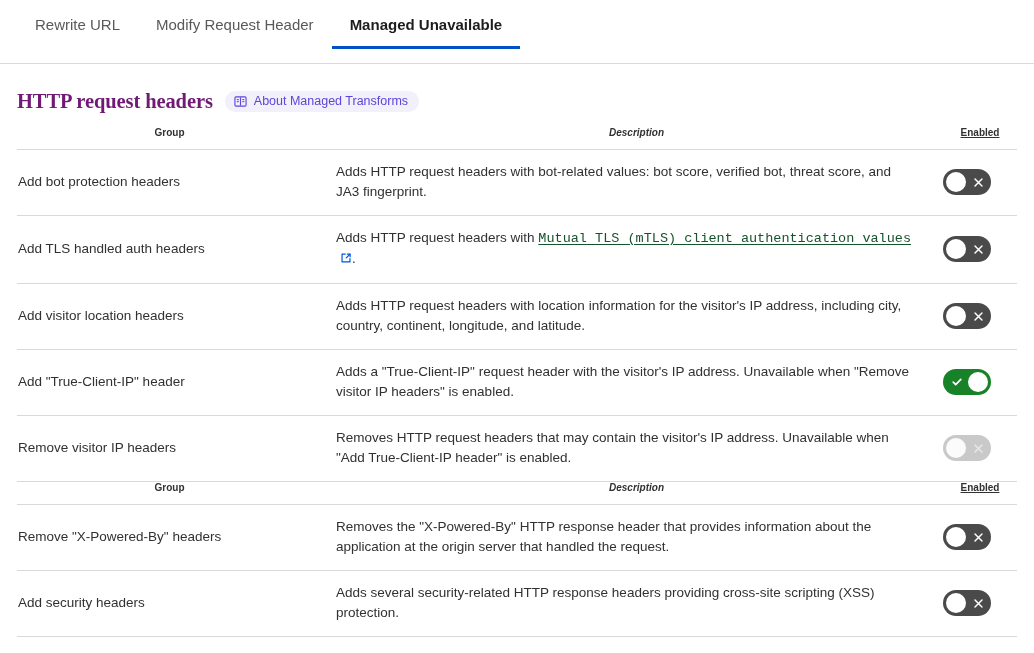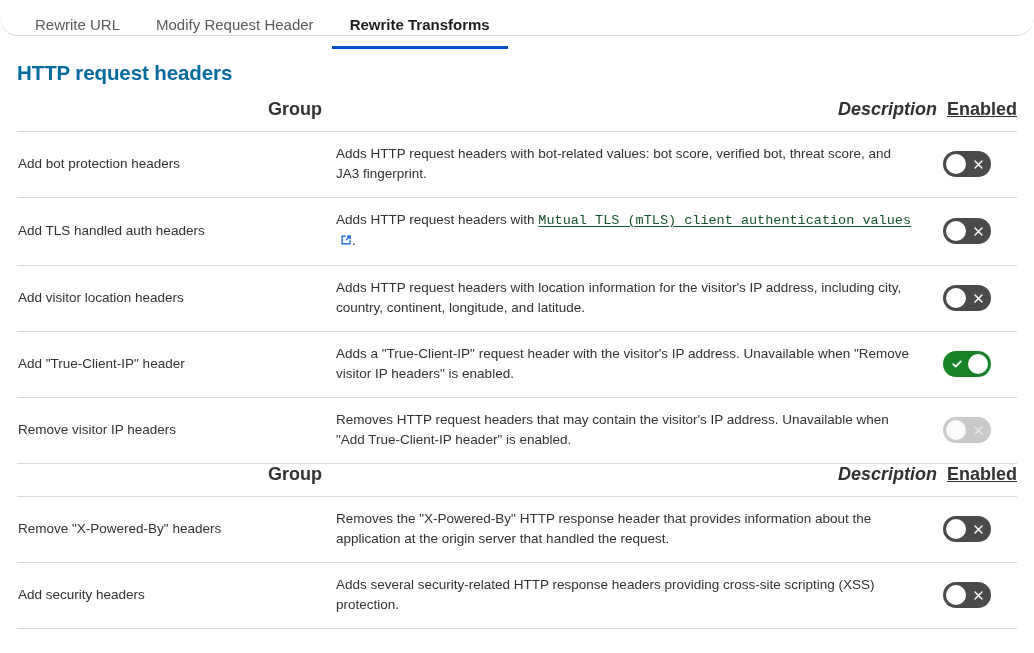--- a/index.html
+++ b/index.html
@@ -17,12 +17,11 @@
   
   .tabbar {
     position: relative;
-    height: 36px;
+    height: 64px;
     border-bottom: 1px solid #d9d9d9;
     display: flex;
     align-items: flex-start;
     padding-left: 17px;
-    border-radius: 25px;
   }
   .tab {
     position: relative;

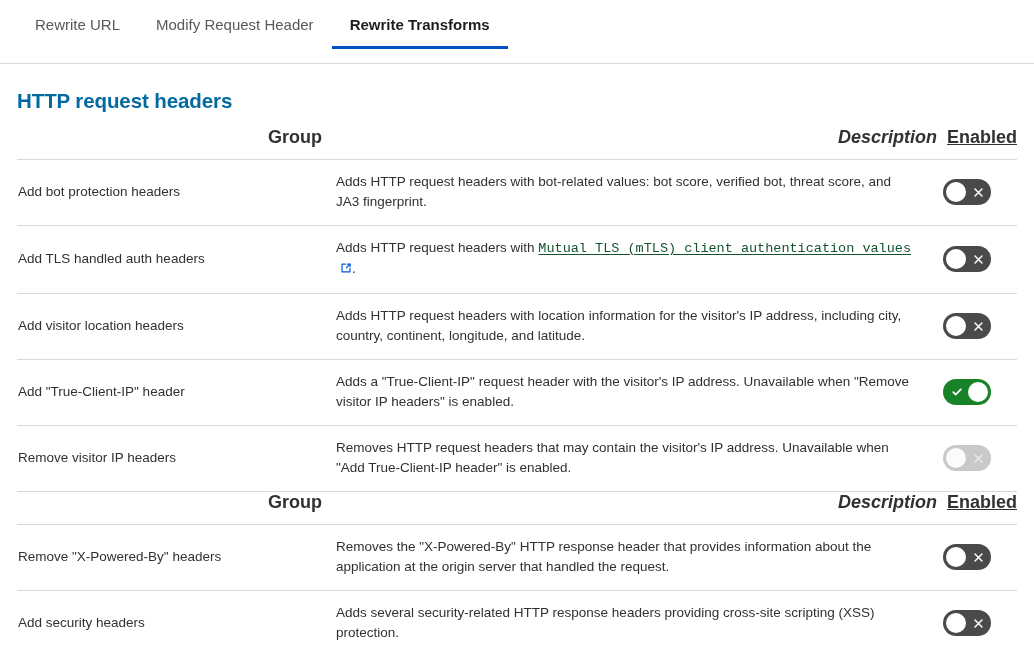--- a/index.html
+++ b/index.html
@@ -169,7 +169,7 @@
 <div class="tabbar" id="tabbar">
     <button class="tab">Rewrite URL</button>
     <button class="tab">Modify Request Header</button>
-    <button class="tab active">Rewrite Transforms</button>
+    <button class="tab active">Managed Unavailable</button>
   </div>
 
 <div class="section" id="sections">

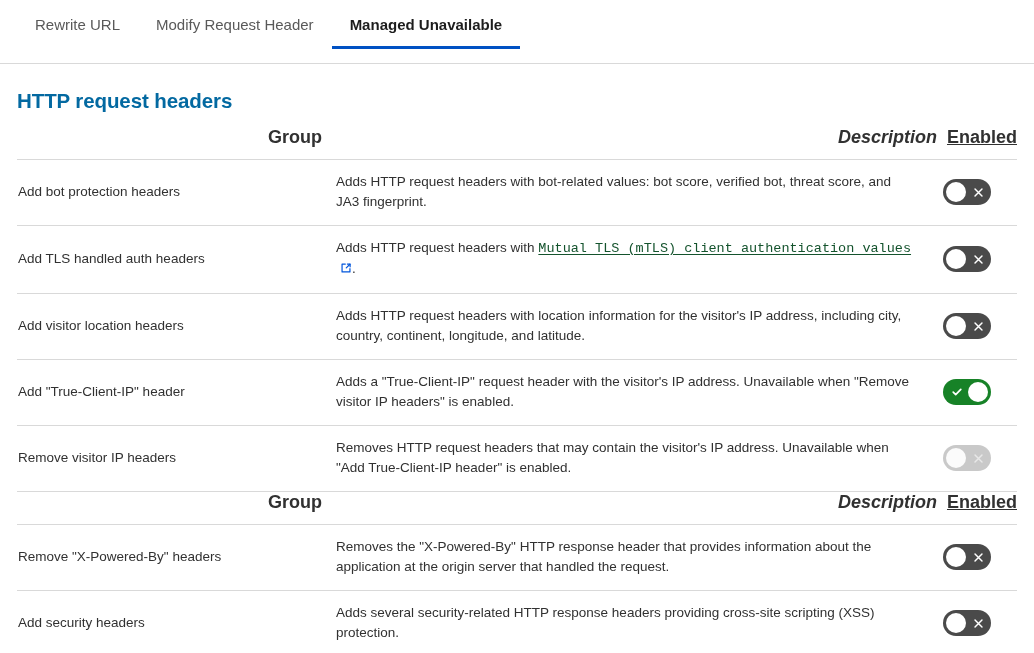--- a/index.html
+++ b/index.html
@@ -60,9 +60,10 @@
   .sec-title {
     font-size: 20.5px;
     font-weight: 700;
-    color: #0369a1;
+    color: #701a75;
     letter-spacing: -0.1px;
     line-height: 1.1;
+    font-family: Liberation Serif, serif;
   }
   .about-badge {
     display: inline-flex;

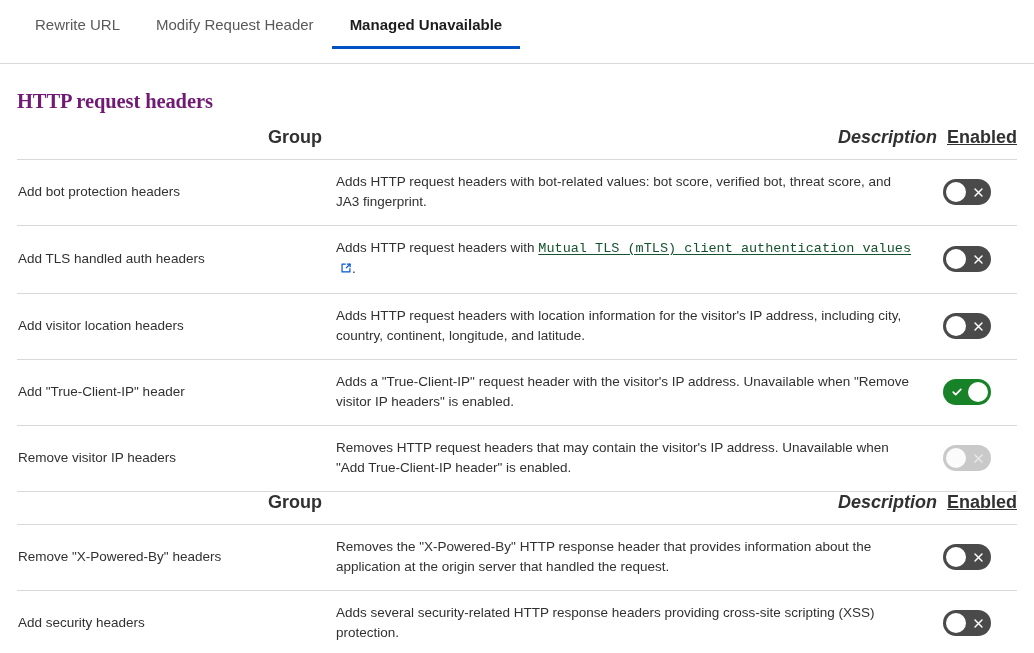--- a/index.html
+++ b/index.html
@@ -177,6 +177,19 @@
     <div>
       <div class="sec-head">
         <span class="sec-title">HTTP request headers</span>
+        <span class="about-badge">
+          <span class="bk">
+            <svg width="13" height="13" viewBox="0 0 14 14" fill="none">
+              <rect x="1" y="2" width="12" height="10" rx="1.2" stroke="#5b46d8" stroke-width="1.2"></rect>
+              <line x1="7" y1="2.6" x2="7" y2="11.4" stroke="#5b46d8" stroke-width="1.2"></line>
+              <line x1="3" y1="5" x2="5.2" y2="5" stroke="#5b46d8" stroke-width="1.1"></line>
+              <line x1="3" y1="7.2" x2="5.2" y2="7.2" stroke="#5b46d8" stroke-width="1.1"></line>
+              <line x1="8.9" y1="5" x2="11.1" y2="5" stroke="#5b46d8" stroke-width="1.1"></line>
+              <line x1="8.9" y1="7.2" x2="11.1" y2="7.2" stroke="#5b46d8" stroke-width="1.1"></line>
+            </svg>
+          </span>
+          <span>About Managed Transforms</span>
+        </span>
       </div>
       <table class="mt">
         <colgroup>

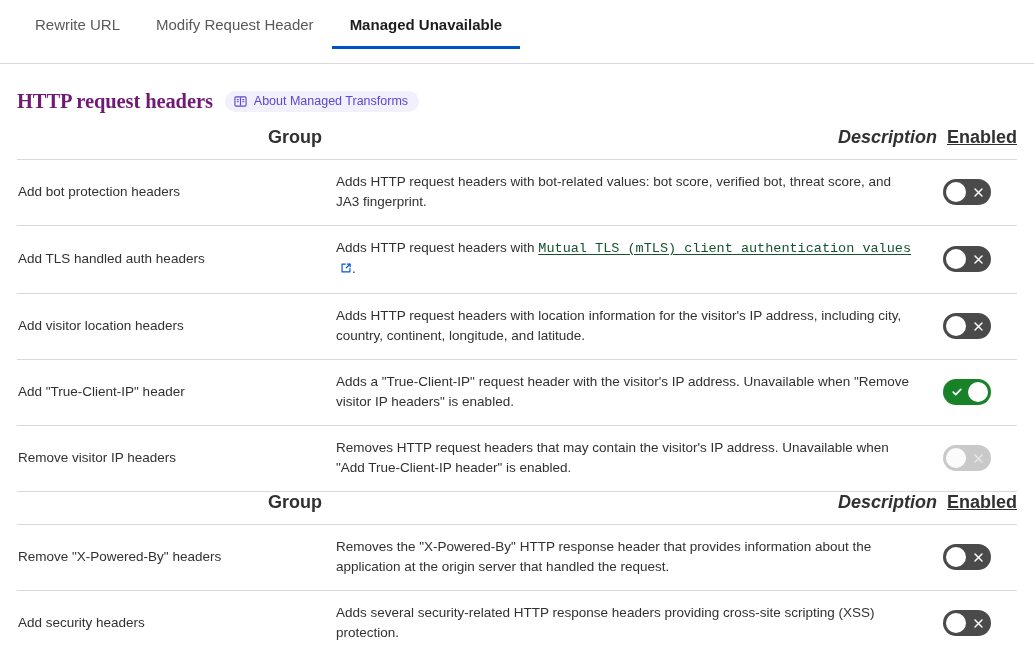--- a/index.html
+++ b/index.html
@@ -91,8 +91,8 @@
   table.mt col.c-en    { width: 80px; }
 
   table.mt th {
-    text-align: right;
-    font-size: 18px;
+    text-align: center;
+    font-size: 10px;
     font-weight: 700;
     color: #313131;
     padding: 0 0 11px 0;

